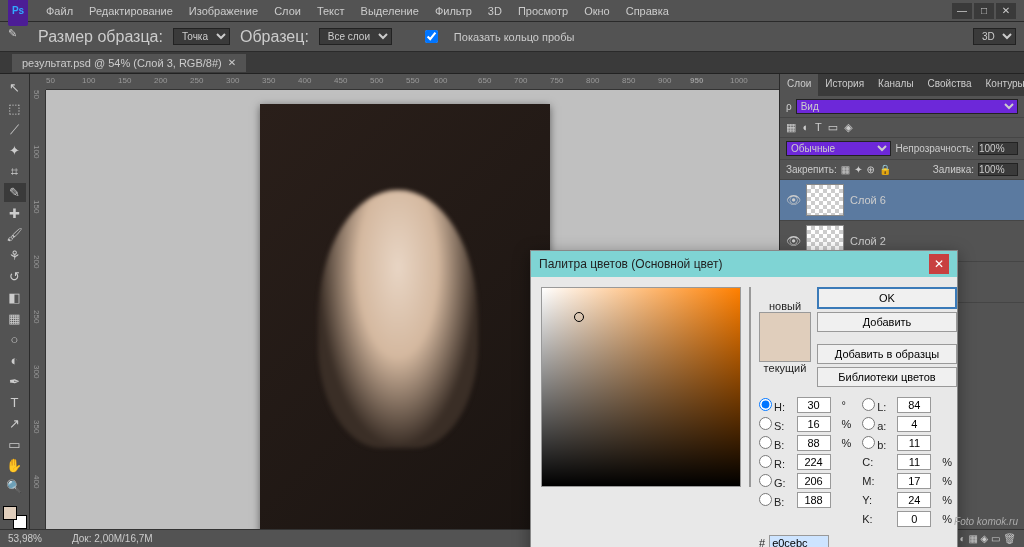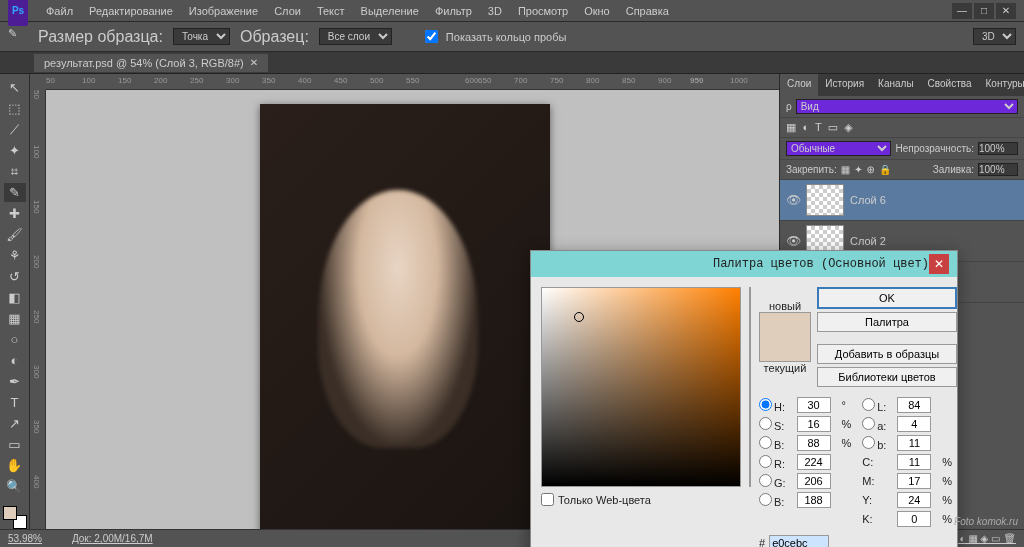--- a/index.html
+++ b/index.html
@@ -13,7 +13,7 @@
 .optbar .tool-icon { width: 20px; height: 20px; }
 .optbar select, .optbar input { background: #3a3a3a; color: #ccc; border: 1px solid #222; font-size: 10px; padding: 1px 4px; }
 .optbar .label { font-size: 16px; }
-.optbar .check { display: flex; align-items: center; gap: 8px; padding-left: 23px; }
+.optbar .check { display: flex; align-items: center; gap: 16px; padding-left: 23px; }
 .tabbar { background: #3a3a3a; height: 22px; display: flex; align-items: center; padding-left: 34px; border-bottom: 1px solid #222; }
 .doc-tab { background: #535353; padding: 3px 10px; font-size: 11px; display: flex; align-items: center; gap: 6px; }
 .doc-tab .close { font-size: 10px; }

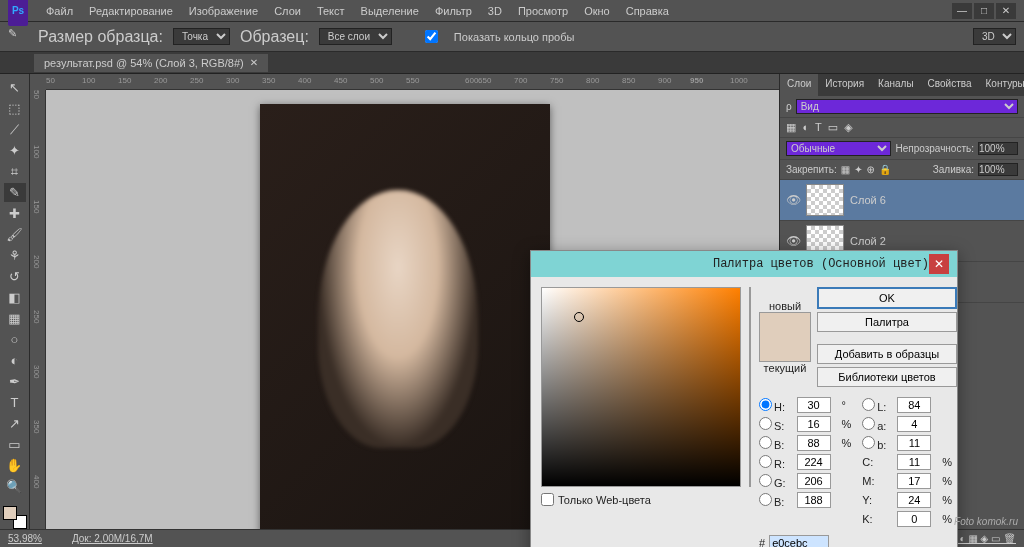--- a/index.html
+++ b/index.html
@@ -14,7 +14,7 @@
 .optbar select, .optbar input { background: #3a3a3a; color: #ccc; border: 1px solid #222; font-size: 10px; padding: 1px 4px; }
 .optbar .label { font-size: 16px; }
 .optbar .check { display: flex; align-items: center; gap: 16px; padding-left: 23px; }
-.tabbar { background: #3a3a3a; height: 22px; display: flex; align-items: center; padding-left: 34px; border-bottom: 1px solid #222; }
+.tabbar { background: #3a3a3a; height: 22px; display: flex; align-items: center; padding-left: 12px; border-bottom: 1px solid #222; }
 .doc-tab { background: #535353; padding: 3px 10px; font-size: 11px; display: flex; align-items: center; gap: 6px; }
 .doc-tab .close { font-size: 10px; }
 .main { display: flex; height: calc(100% - 92px); position: relative; }

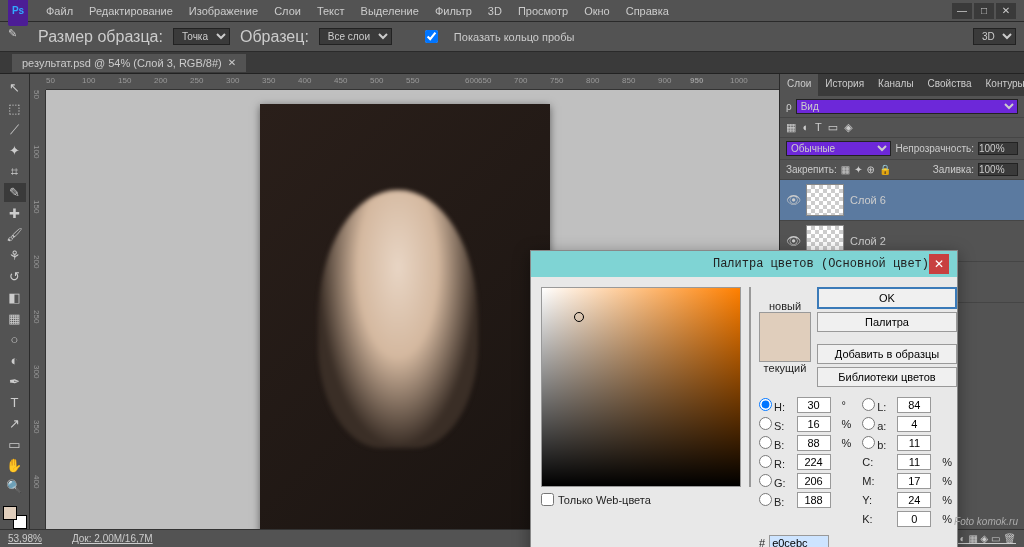--- a/index.html
+++ b/index.html
@@ -150,7 +150,7 @@
         <span style="left: 288px;">450</span>
         <span style="left: 324px;">500</span>
         <span style="left: 360px;">550</span>
-        <span style="left: 419px;">600</span>
+        <span style="left: 388px;">600</span>
         <span style="left: 432px;">650</span>
         <span style="left: 468px;">700</span>
         <span style="left: 504px;">750</span>

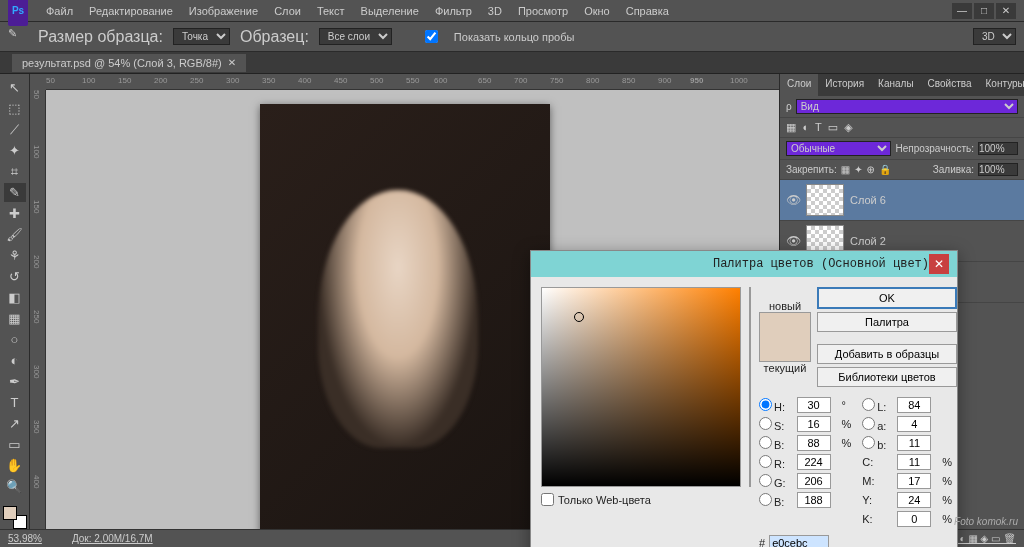--- a/index.html
+++ b/index.html
@@ -52,7 +52,7 @@
 
 .dialog { position: absolute; top: 250px; left: 530px; width: 428px; background: #e8e8e8; border: 1px solid #888; box-shadow: 0 4px 16px rgba(0,0,0,0.4); color: #222; }
 .dialog-titlebar { background: #7fd4d4; height: 26px; display: flex; align-items: center; padding: 0 8px; font-size: 12px; }
-.dialog-title { flex: 1; text-align: right; font-family: Liberation Mono, monospace; }
+.dialog-title { flex: 1; text-align: left; }
 .dialog-close { width: 20px; height: 20px; background: #c84040; color: #fff; display: flex; align-items: center; justify-content: center; cursor: pointer; font-size: 12px; }
 .dialog-body { padding: 10px; display: flex; gap: 8px; }
 .sat-field { width: 200px; height: 200px; position: relative; background: linear-gradient(to top, #000, transparent), linear-gradient(to right, #fff, hsl(30,100%,50%)); border: 1px solid #999; }

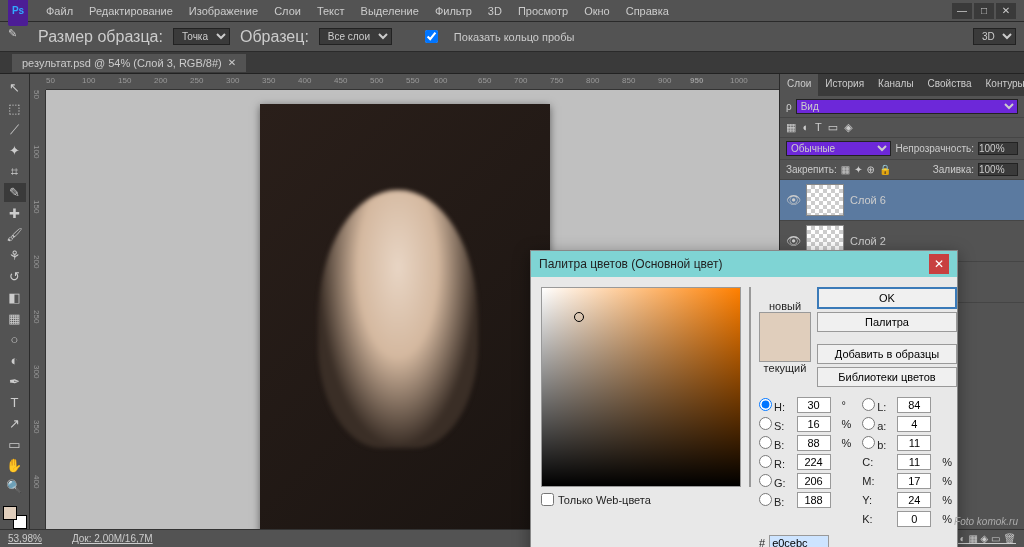--- a/index.html
+++ b/index.html
@@ -260,7 +260,7 @@
         </div>
         <div style="display:flex;flex-direction:column;gap:3px">
           <button class="dlg-btn primary">OK</button>
-          <button class="dlg-btn">Палитра</button>
+          <button class="dlg-btn">Добавить</button>
           <div style="height:6px"></div>
           <button class="dlg-btn">Добавить в образцы</button>
           <button class="dlg-btn">Библиотеки цветов</button>

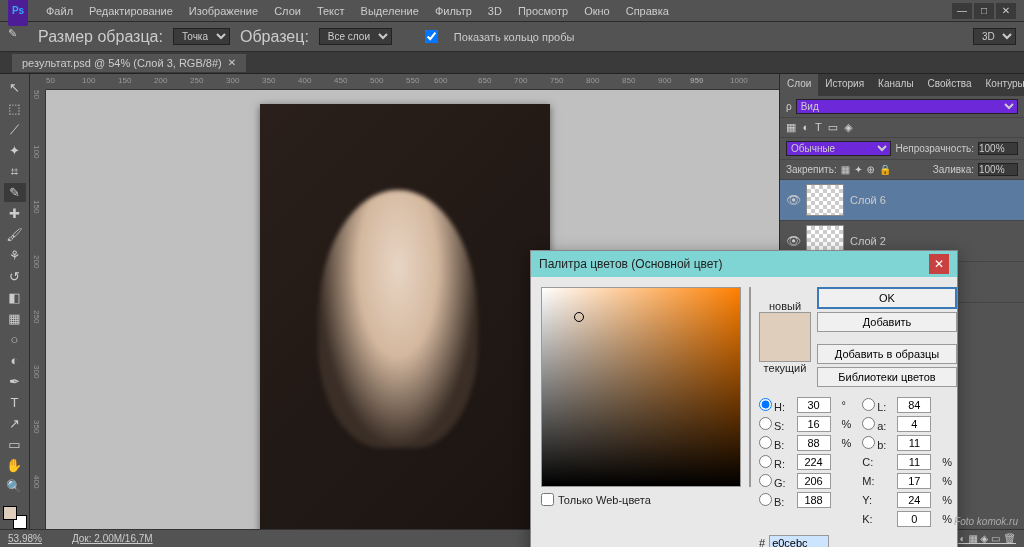--- a/index.html
+++ b/index.html
@@ -242,10 +242,6 @@
       <div class="sat-field">
         <div class="sat-cursor"></div>
       </div>
-      <label class="web-only">
-        <input type="checkbox" style="">
-        <span>Только Web-цвета</span>
-      </label>
     </div>
     <div class="hue-strip"></div>
     <div class="dialog-right">

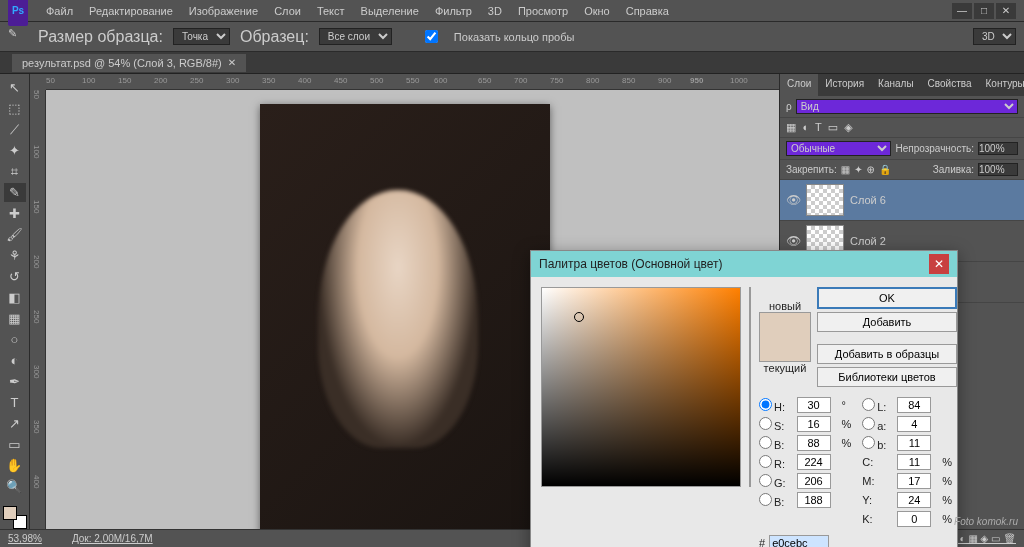--- a/index.html
+++ b/index.html
@@ -47,7 +47,7 @@
 .layer .thumb.checker { background: repeating-conic-gradient(#ccc 0 25%, #fff 0 50%) 0 0/8px 8px; }
 .layer .thumb.dark { background: #2a1f1a; }
 .layer .name { font-size: 11px; }
-.statusbar { height: 18px; background: #535353; border-top: 1px solid #333; display: flex; align-items: center; padding: 0 8px; font-size: 10px; gap: 30px; text-decoration: underline; }
+.statusbar { height: 18px; background: #535353; border-top: 1px solid #333; display: flex; align-items: center; padding: 0 8px; font-size: 10px; gap: 30px; }
 
 
 .dialog { position: absolute; top: 250px; left: 530px; width: 428px; background: #e8e8e8; border: 1px solid #888; box-shadow: 0 4px 16px rgba(0,0,0,0.4); color: #222; }

